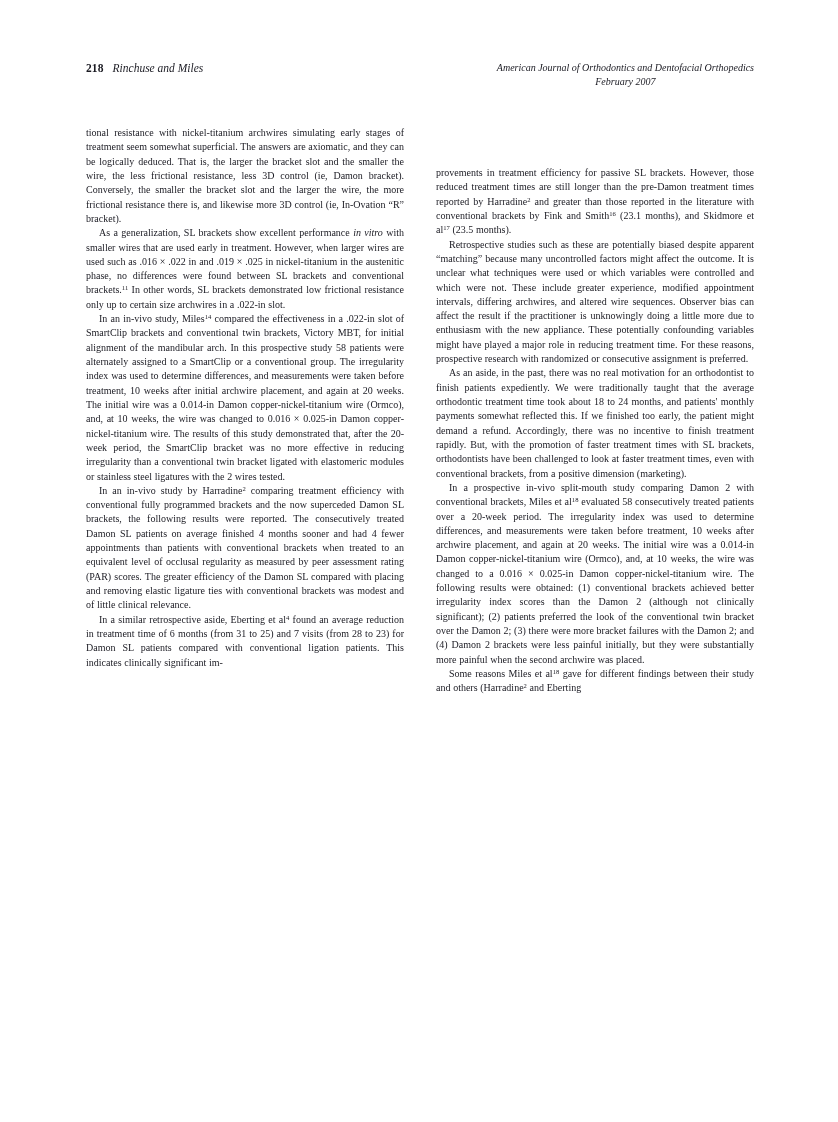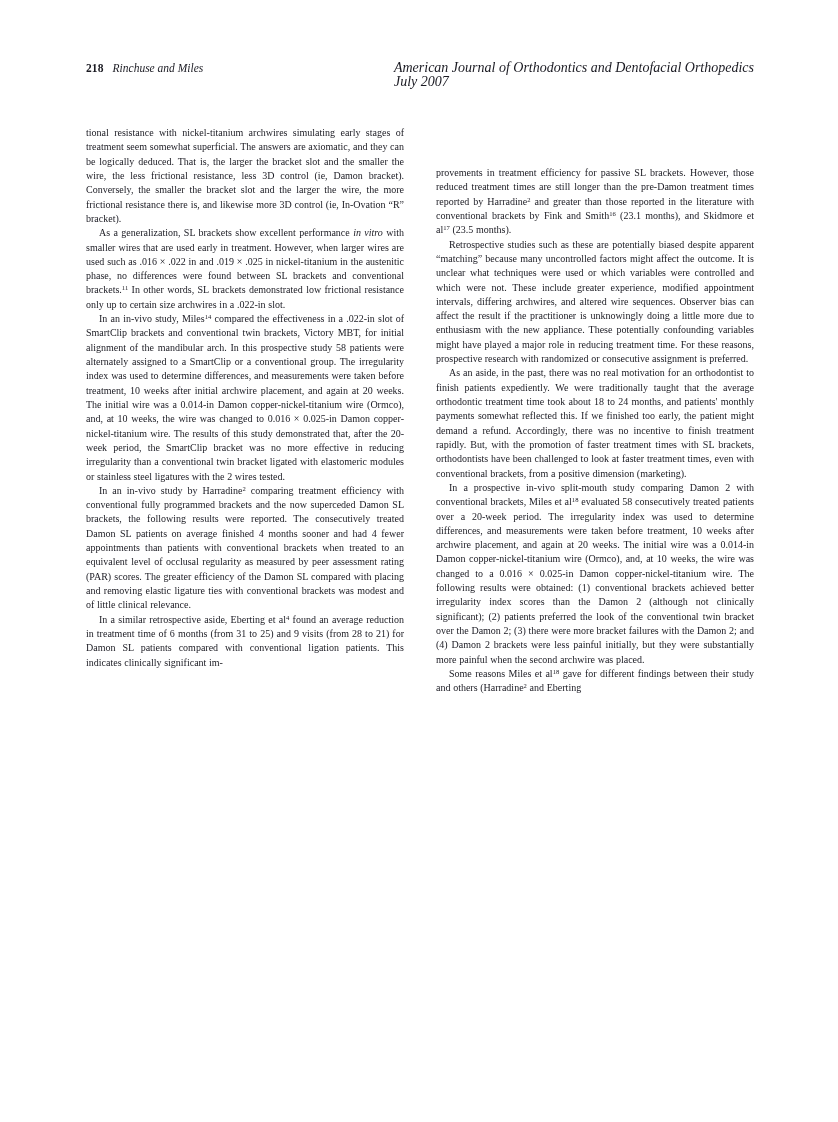--- a/index.html
+++ b/index.html
@@ -48,9 +48,9 @@
     font-style: italic;
   }
   .runhead-right {
-    text-align: left;
+    text-align: center;
     font-style: italic;
-    font-size: 14px;
+    font-size: 10px;
     line-height: 14.4px;
     white-space: nowrap;
     margin-left: 32px;

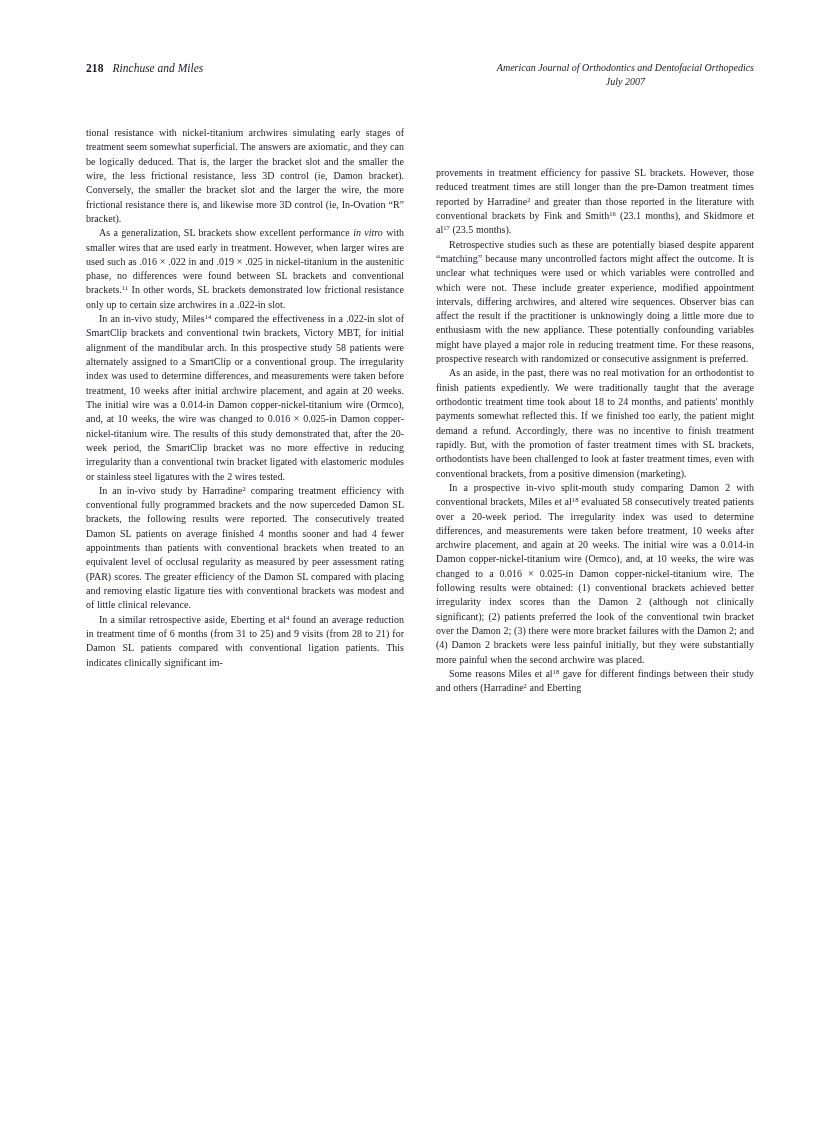--- a/index.html
+++ b/index.html
@@ -100,7 +100,7 @@
     </div>
     <div class="runhead-right">
       <div>American Journal of Orthodontics and Dentofacial Orthopedics</div>
-      <div>July 2007</div>
+      <div>February 2007</div>
     </div>
   </div>
 

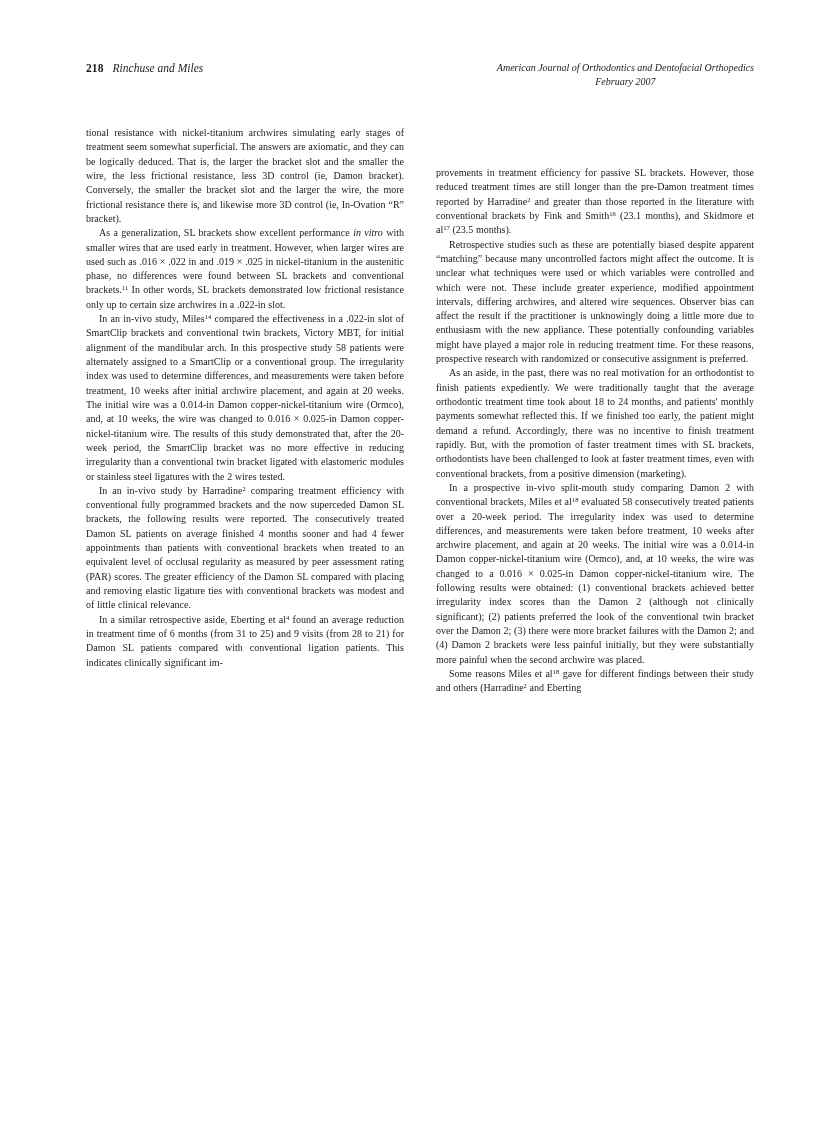--- a/index.html
+++ b/index.html
@@ -116,7 +116,7 @@
 
       <p class="indent"><span>In an in-vivo study by Harradine</span><sup>2</sup><span> comparing treatment efficiency with conventional fully programmed brackets and the now superceded Damon SL brackets, the following results were reported. The consecutively treated Damon SL patients on average finished 4 months sooner and had 4 fewer appointments than patients with conventional brackets when treated to an equivalent level of occlusal regularity as measured by peer assessment rating (PAR) scores. The greater efficiency of the Damon SL compared with placing and removing elastic ligature ties with conventional brackets was modest and of little clinical relevance.</span></p>
 
-      <p class="indent"><span>In a similar retrospective aside, Eberting et al</span><sup>4</sup><span> found an average reduction in treatment time of 6 months (from 31 to 25) and 9 visits (from 28 to 21) for Damon SL patients compared with conventional ligation patients. This indicates clinically significant im-</span></p>
+      <p class="indent"><span>In a similar retrospective aside, Eberting et al</span><sup>4</sup><span> found an average reduction in treatment time of 6 months (from 31 to 25) and 7 visits (from 28 to 23) for Damon SL patients compared with conventional ligation patients. This indicates clinically significant im-</span></p>
 
     </div>
 

